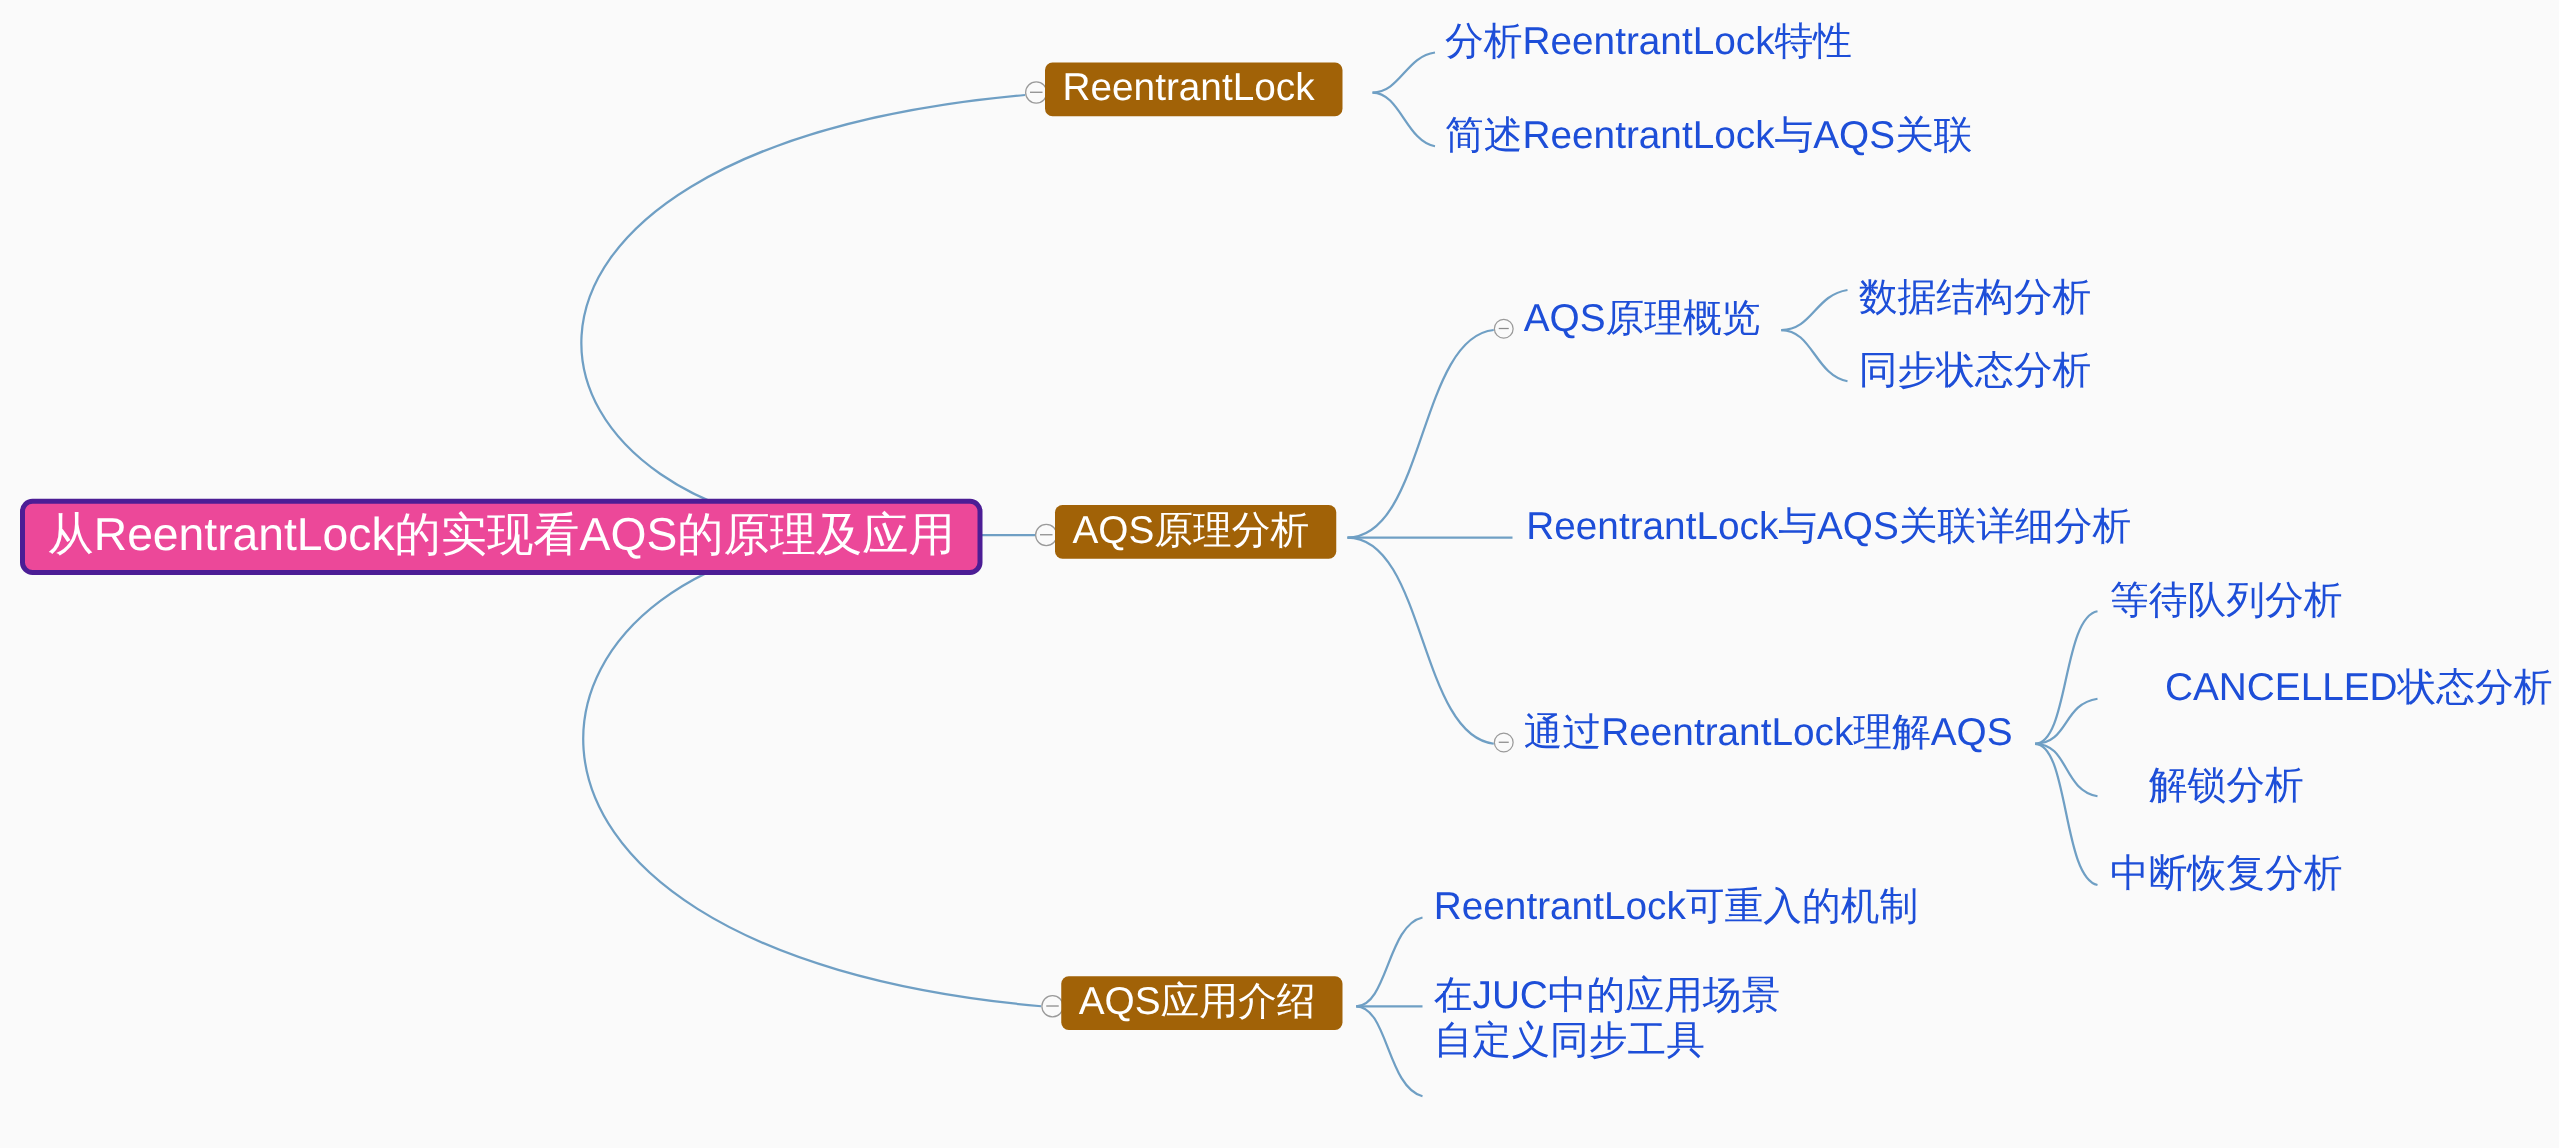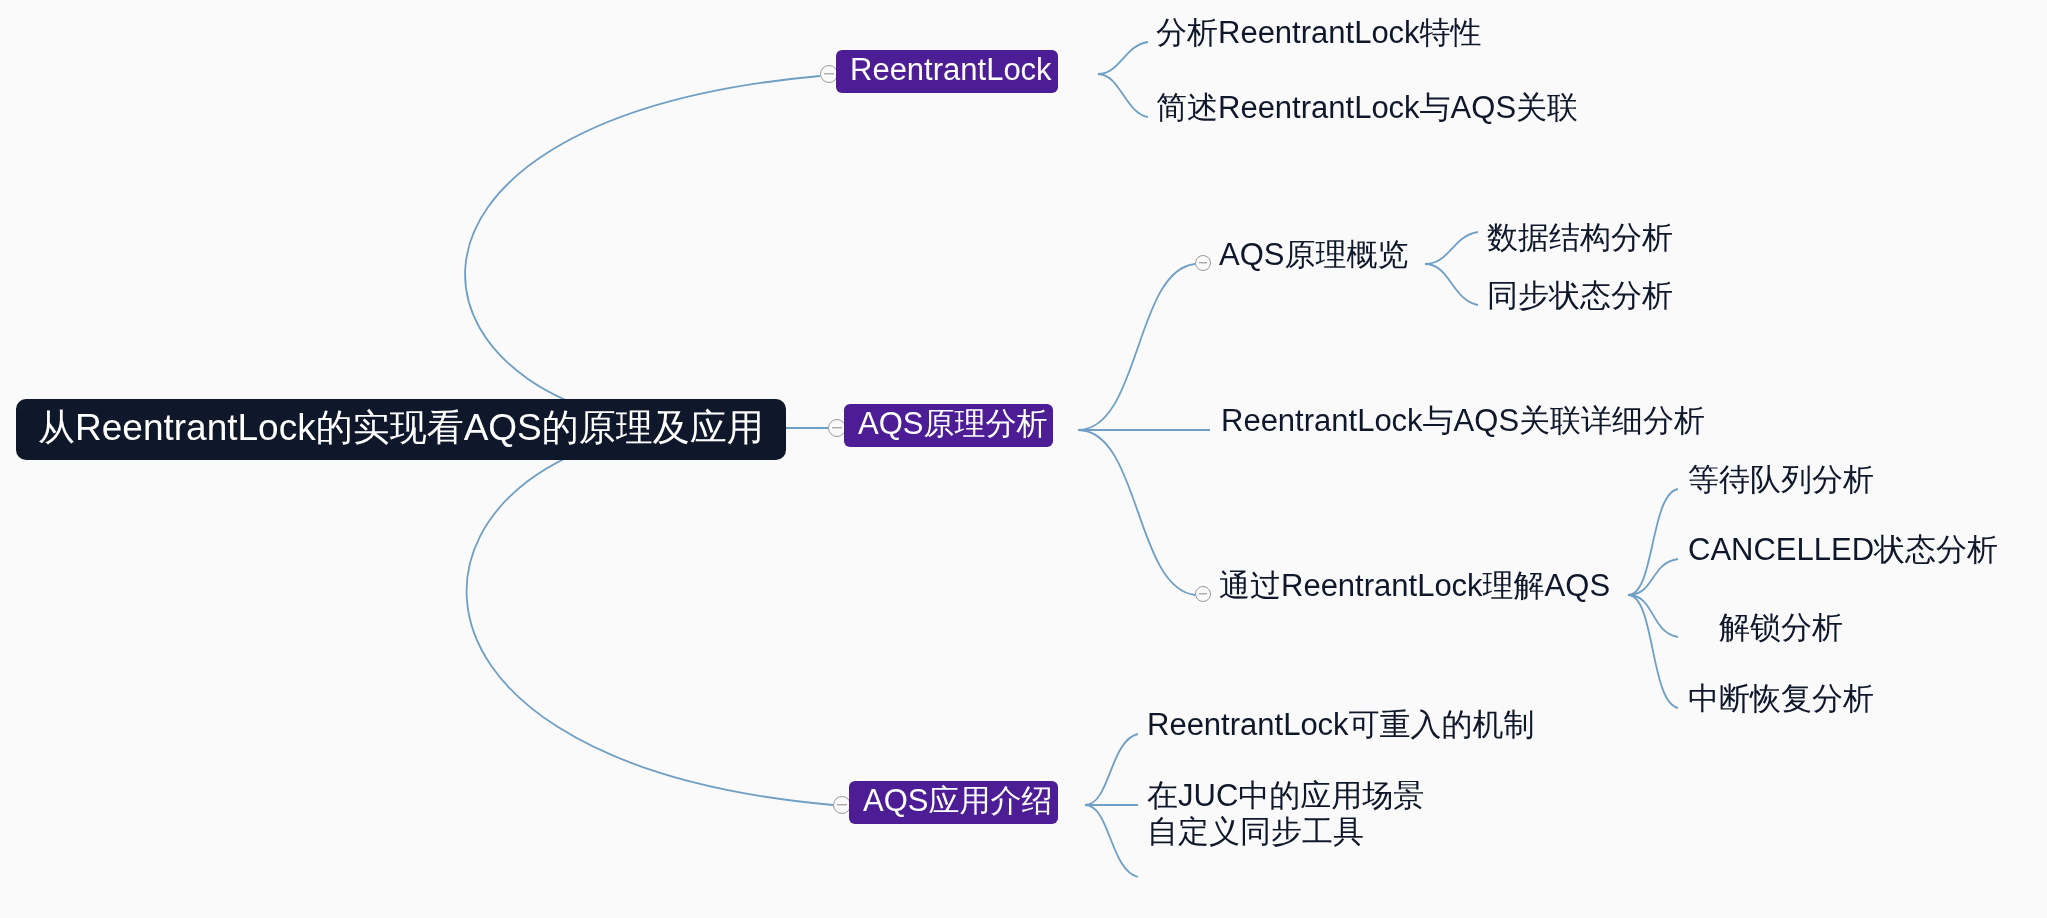--- a/index.html
+++ b/index.html
@@ -54,7 +54,7 @@
   }
   
   .node-text {
-    color: #0f172a;
+    color: #1d4ed8;
     font-size: 31px;
     line-height: 1.0;
     background: transparent;

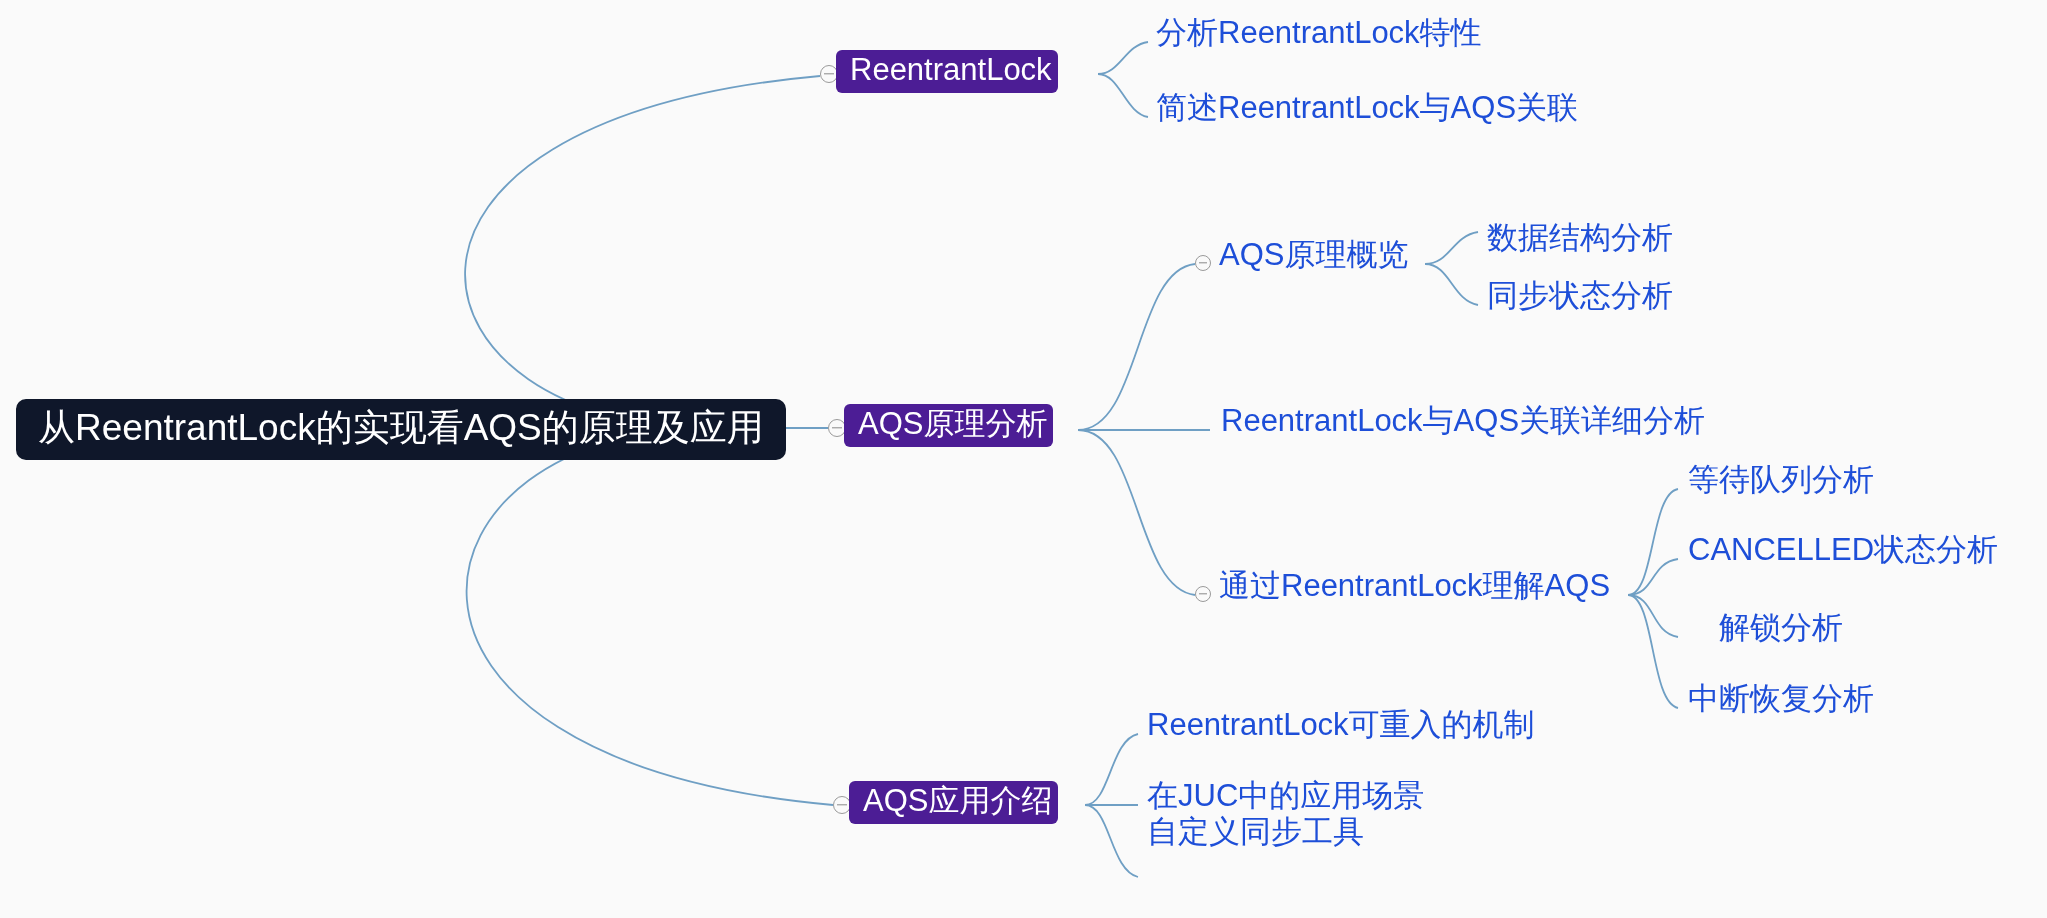--- a/index.html
+++ b/index.html
@@ -45,11 +45,11 @@
   }
   
   .node-branch {
-    background: #4c1d95;
+    background: #a16207;
     border-radius: 6px;
     color: #ffffff;
     font-size: 31px;
-    padding: 4px 6px 8px 14px;
+    padding: 4px 22px 8px 14px;
     line-height: 1.0;
   }
   

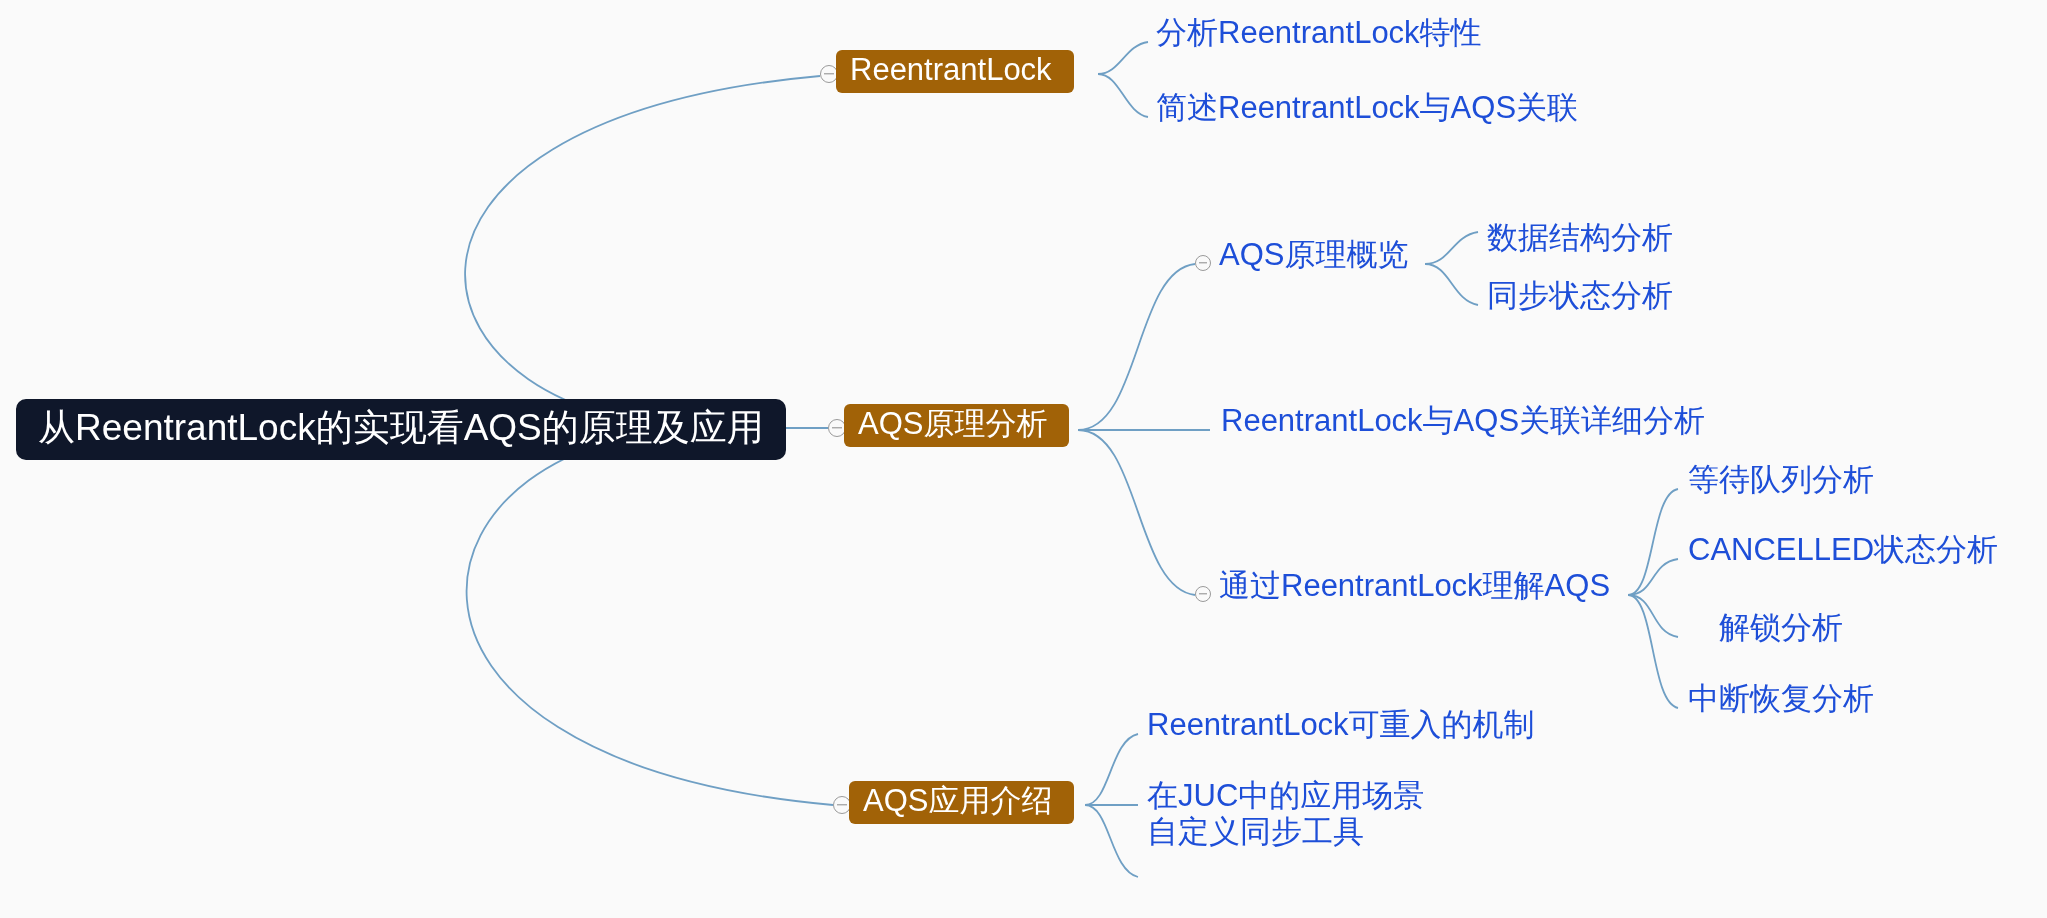--- a/index.html
+++ b/index.html
@@ -34,8 +34,8 @@
   }
   
   .node-root {
-    background: #0f172a;
-    border: 4px solid #0f172a;
+    background: #ec4899;
+    border: 4px solid #4c1d95;
     border-radius: 10px;
     color: #ffffff;
     font-size: 37px;

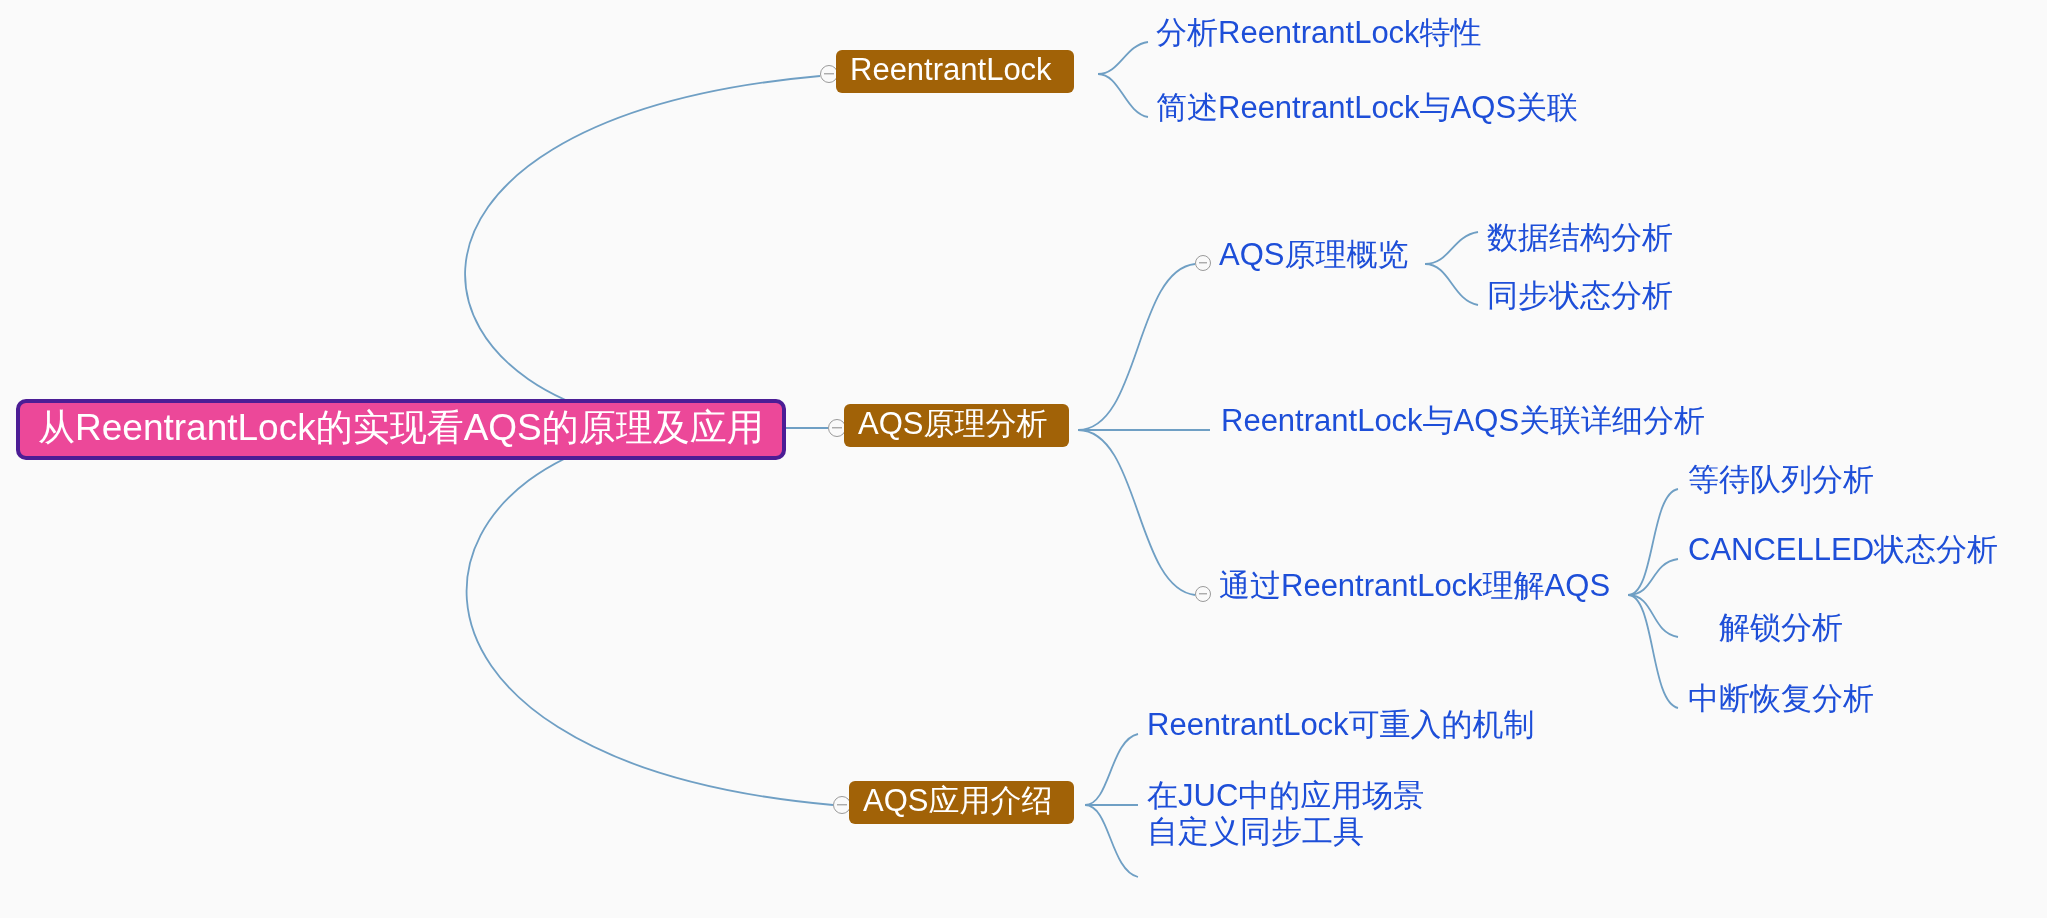--- a/index.html
+++ b/index.html
@@ -157,7 +157,7 @@
   <div class="node node-text" style="left:1688px; top:464px;">
     <span>等待队列分析</span>
   </div>
-  <div class="node node-text" style="left:1688px; top:534px;">
+  <div class="node node-text" style="left:1732px; top:534px;">
     <span>CANCELLED状态分析</span>
   </div>
   <div class="node node-text" style="left:1688px; top:612px;margin-left:31px;">

